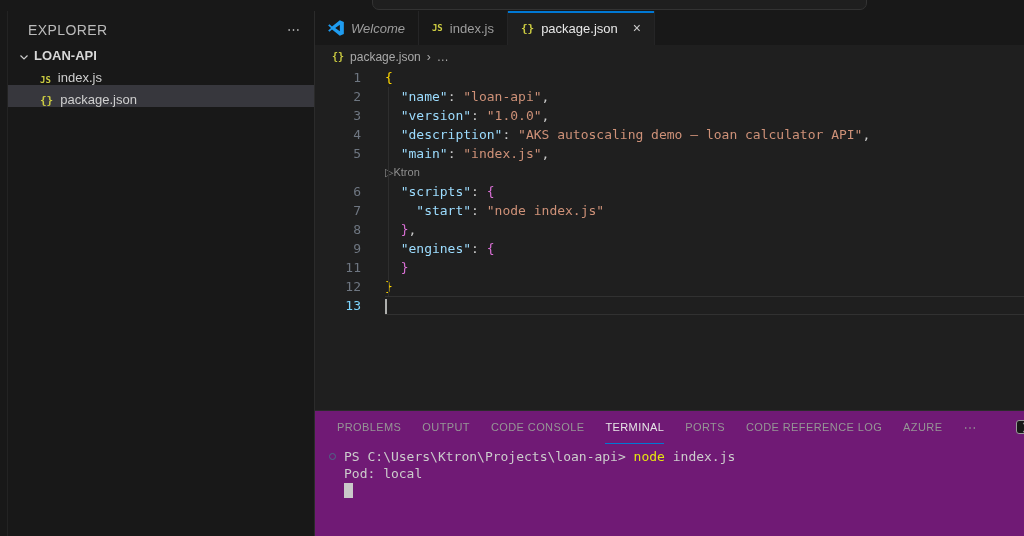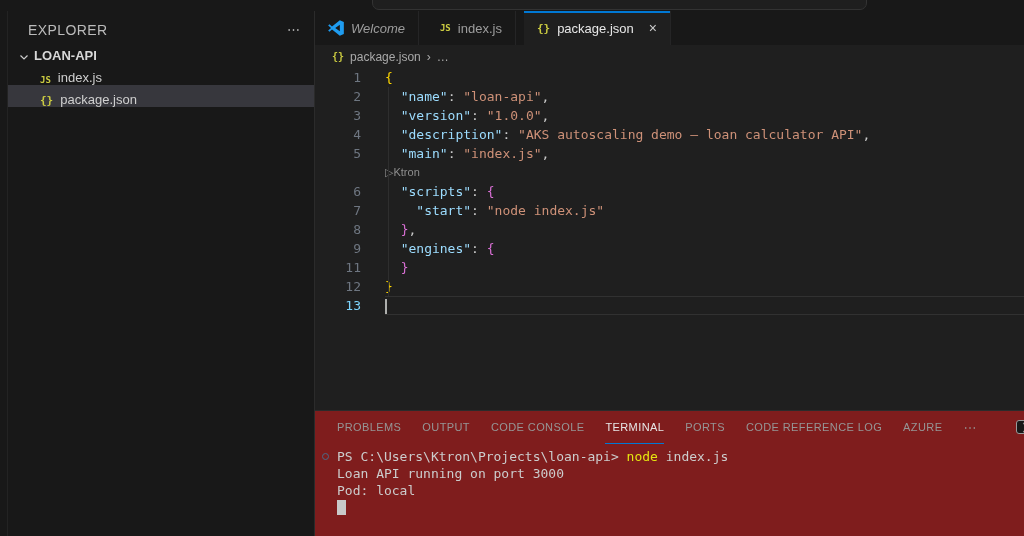--- a/index.html
+++ b/index.html
@@ -41,7 +41,7 @@
   .main { flex:1; min-width:0; display:flex; flex-direction:column; background:#1f1f1f; }
 
   
-  .tabbar { height:34px; background:#181818; display:flex; flex:none;gap:8px; }
+  .tabbar { height:34px; background:#181818; display:flex; flex:none; }
   .tab {
     display:flex; align-items:center; gap:7px; padding:0 13px;
     font-size:13px; color:#9d9d9d; background:#181818;

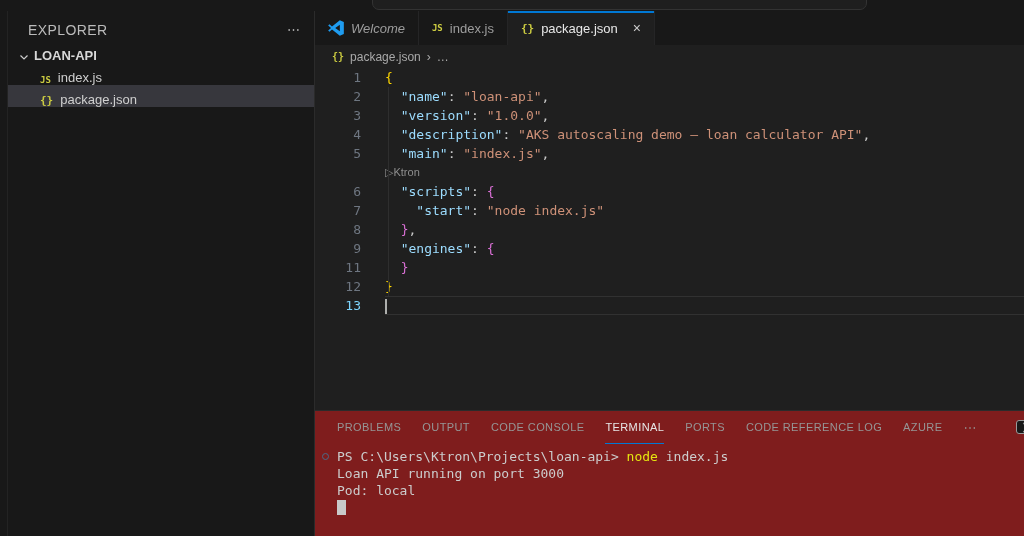--- a/index.html
+++ b/index.html
@@ -72,7 +72,7 @@
   .tk-y { color:#ffd700; } .tk-m { color:#da70d6; }
 
   
-  .panel { flex:none; height:126px; border-top:1px solid #2b2b2b; background:#7f1d1d; display:flex; flex-direction:column; }
+  .panel { flex:none; height:126px; border-top:1px solid #2b2b2b; background:#701a75; display:flex; flex-direction:column; }
   .panel-tabs { height:33px; flex:none; display:flex; align-items:stretch; padding-left:22px; position:relative; overflow:hidden; }
   .panel-tab { font-size:11px; letter-spacing:0.4px; color:#969696; margin-right:21px; display:flex; align-items:center; border-bottom:1px solid transparent; cursor:pointer; white-space:nowrap; }
   .panel-tab.active { color:#e7e7e7; border-bottom-color:#0078d4; }

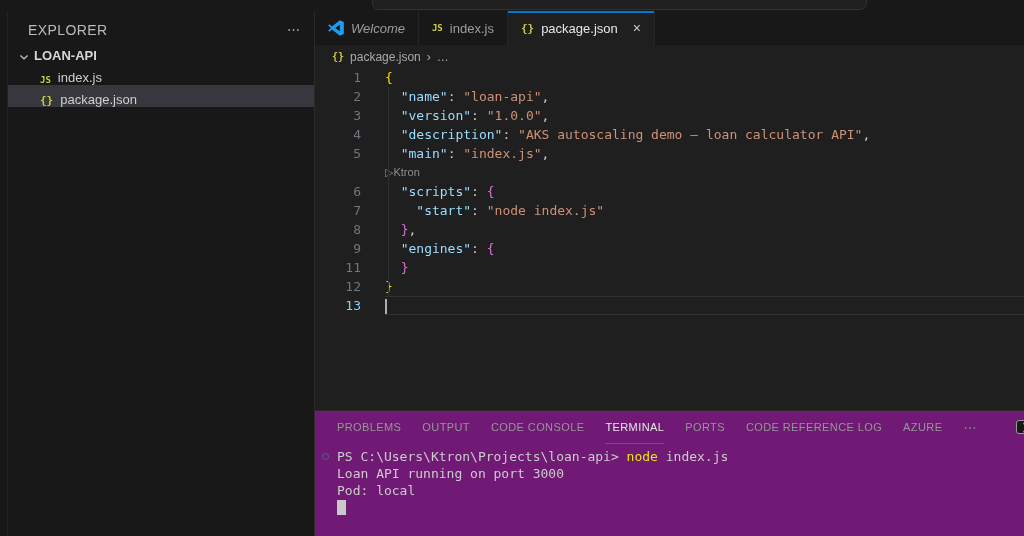--- a/index.html
+++ b/index.html
@@ -82,7 +82,7 @@
 
   
   .terminal { flex:1; padding:4px 0 0 22px; font-family:"DejaVu Sans Mono", monospace; font-size:13px; line-height:17px; color:#cccccc; }
-  .term-line { white-space:pre; position:relative; }
+  .term-line { white-space:pre; position:relative;margin-left:7px; }
   .term-deco { position:absolute; left:-15px; top:5px; width:7px; height:7px; border:1px solid #4c6a87; border-radius:50%; }
   .term-cursor { display:inline-block; width:9px; height:15px; background:#c9c9c9; vertical-align:text-bottom; }
   .tk-t { color:#cccccc; } .tk-cmd { color:#e5e510; }

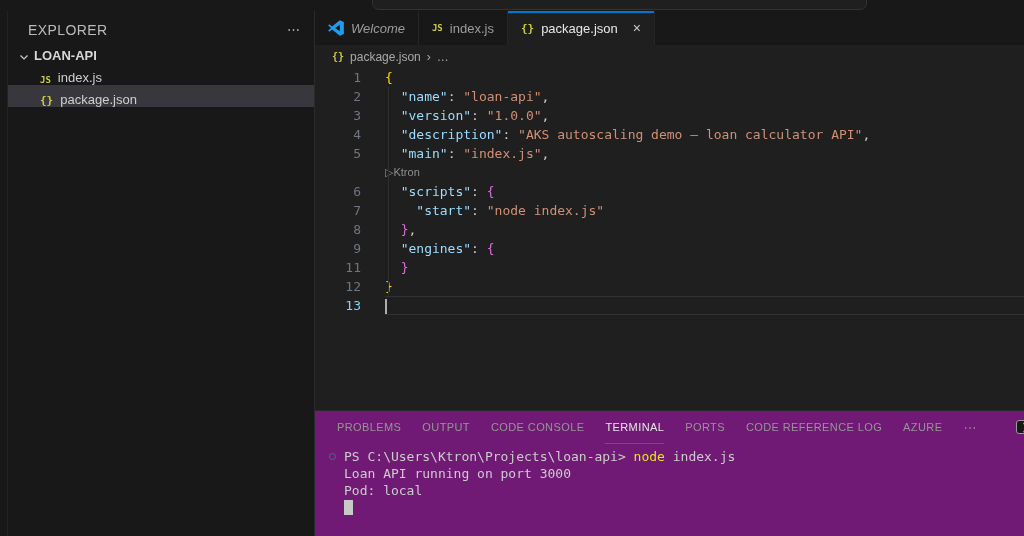--- a/index.html
+++ b/index.html
@@ -181,7 +181,6 @@
         </div>
       <div class="terminal" id="terminal">
           <div class="term-line"><span class="term-deco"></span><span class="tk-t">PS C:\Users\Ktron\Projects\loan-api&gt; </span><span class="tk-cmd">node</span><span class="tk-t"> index.js</span></div>
-          <div class="term-line"><span class="tk-t">Loan API running on port 3000</span></div>
           <div class="term-line"><span class="tk-t">Pod: local</span></div>
           <div class="term-line"><span class="term-cursor"></span></div>
         </div>

